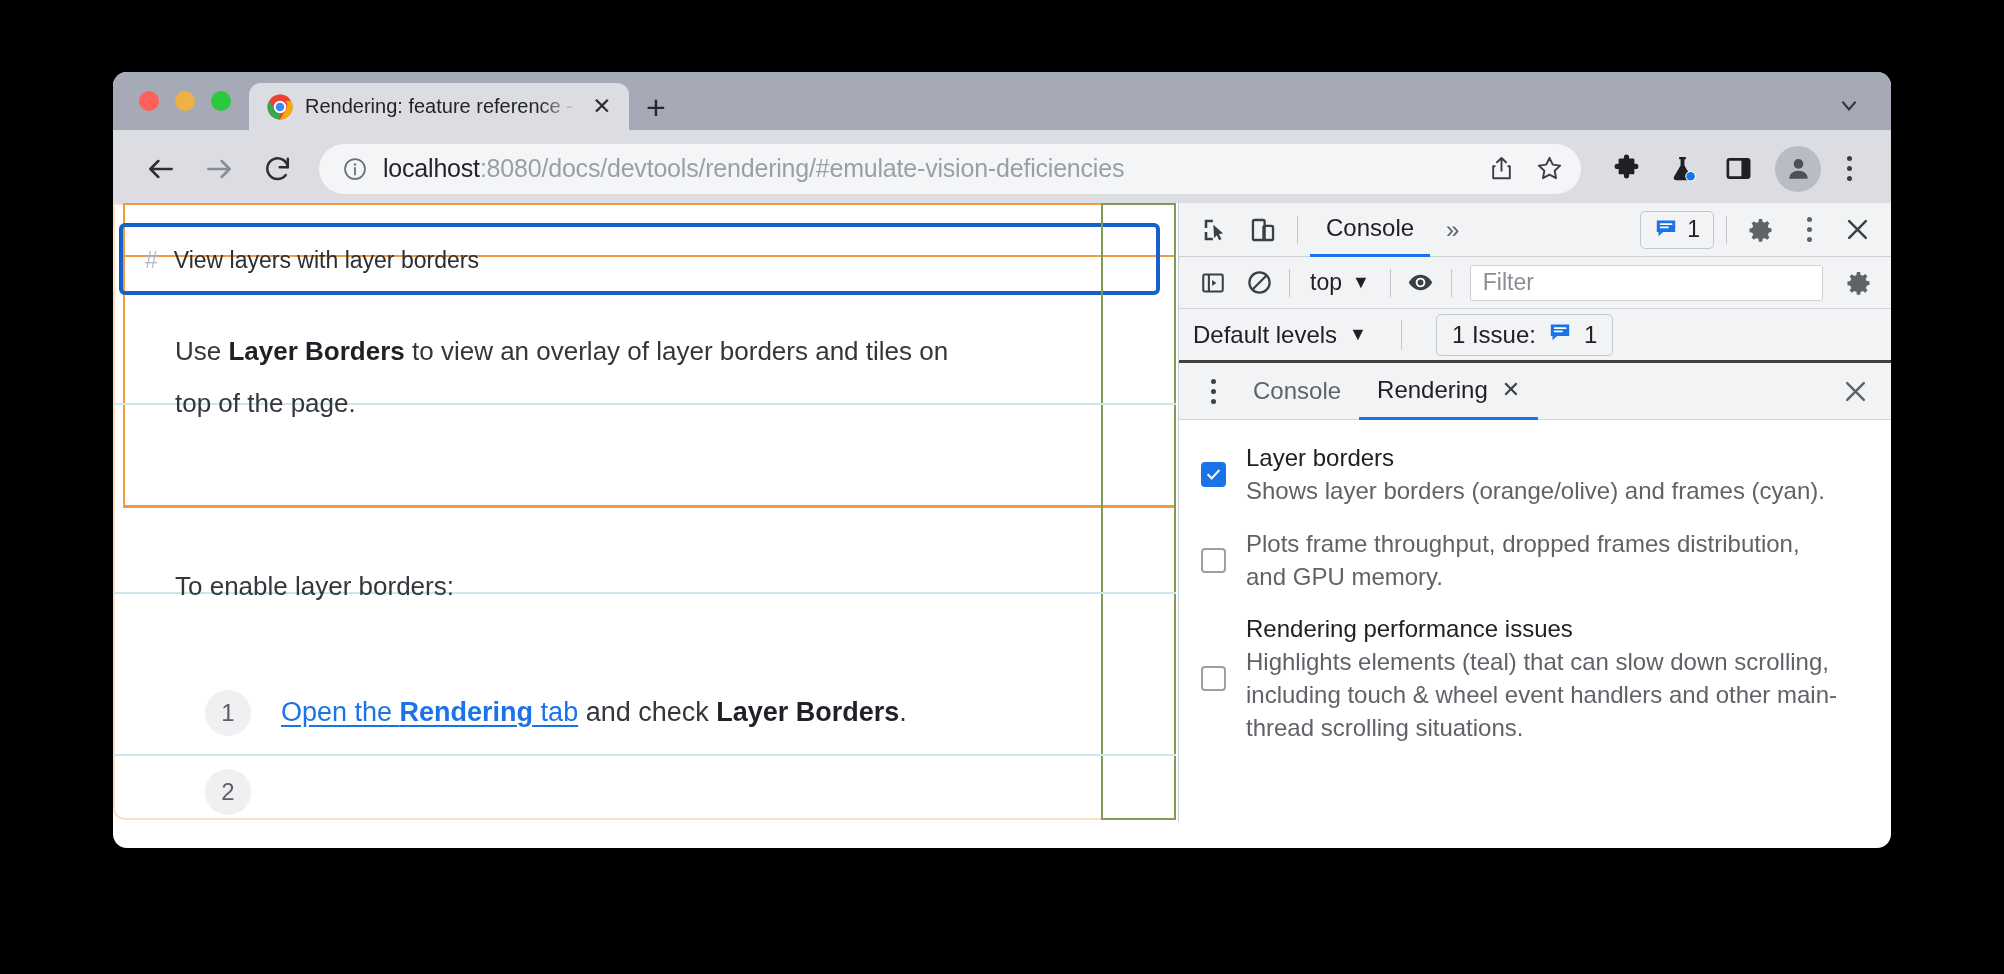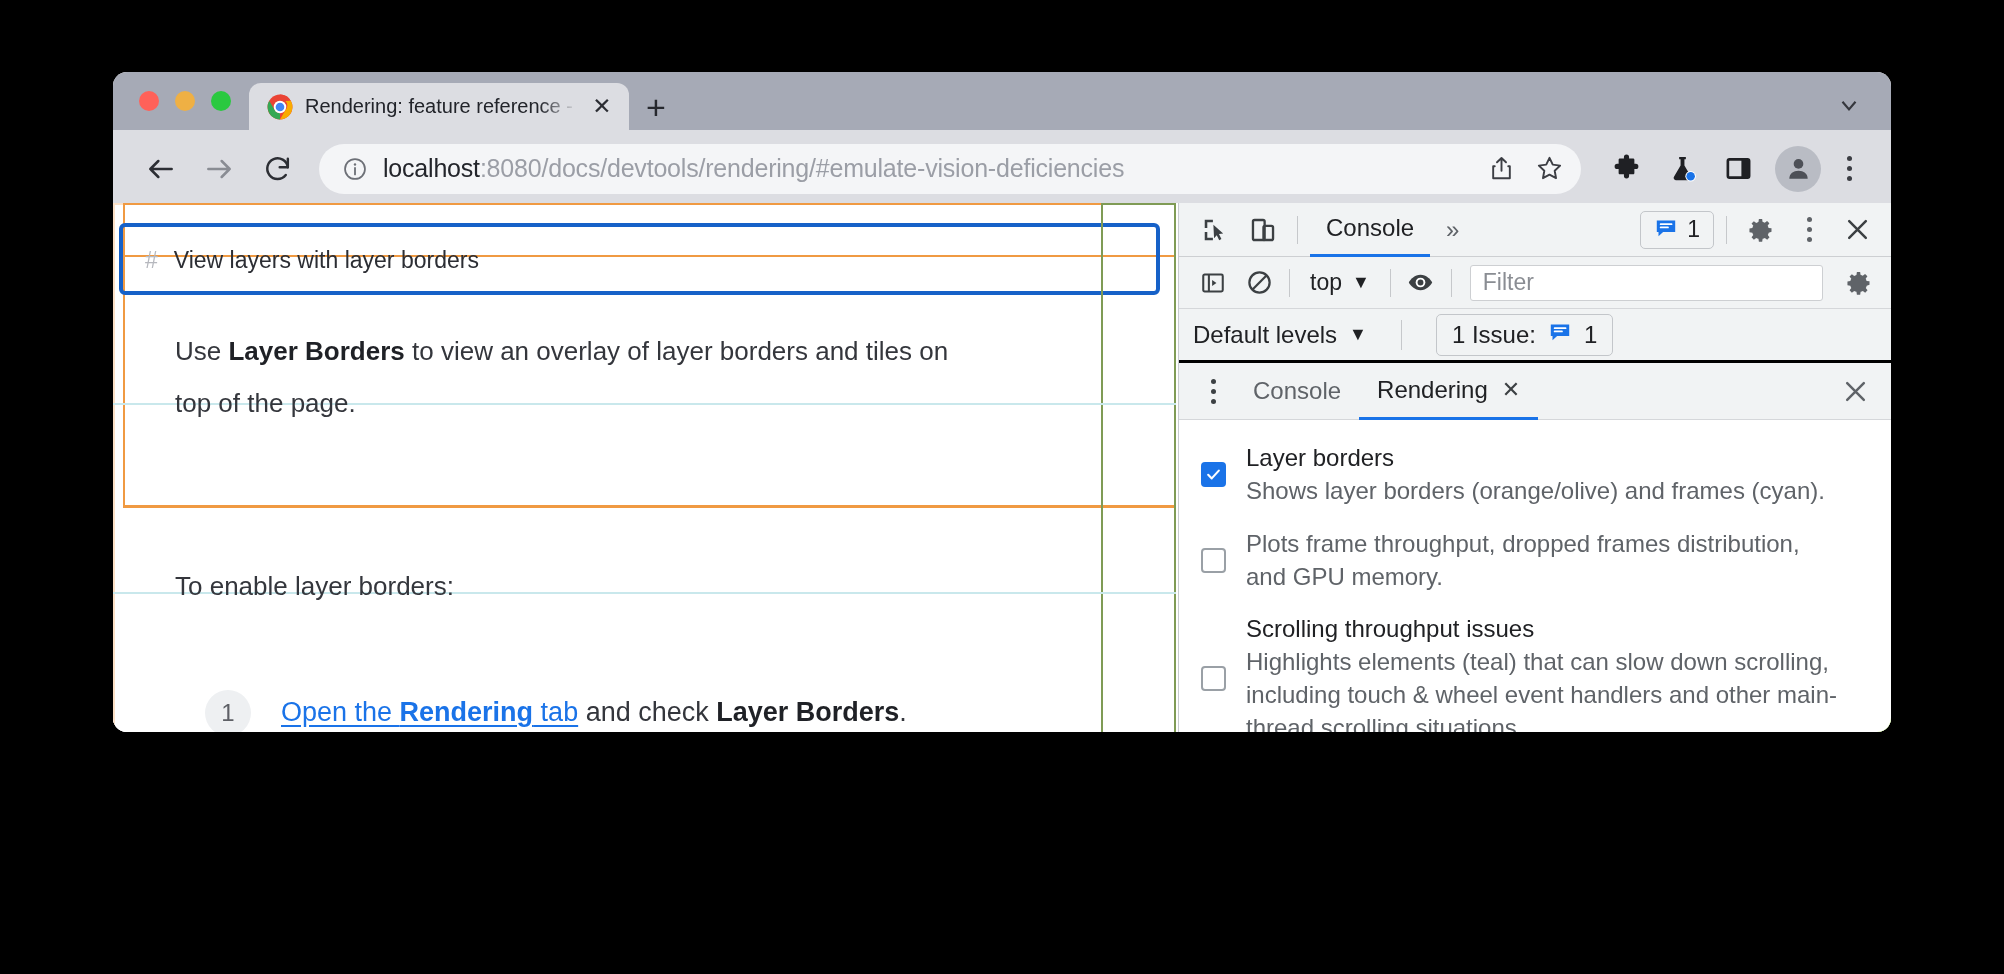--- a/index.html
+++ b/index.html
@@ -15,7 +15,7 @@
   #browser-window {
     position: absolute;
     left: 113px; top: 72px;
-    width: 1778px; height: 660px;
+    width: 1778px; height: 776px;
     border-radius: 14px;
     background: #fff;
     overflow: hidden;

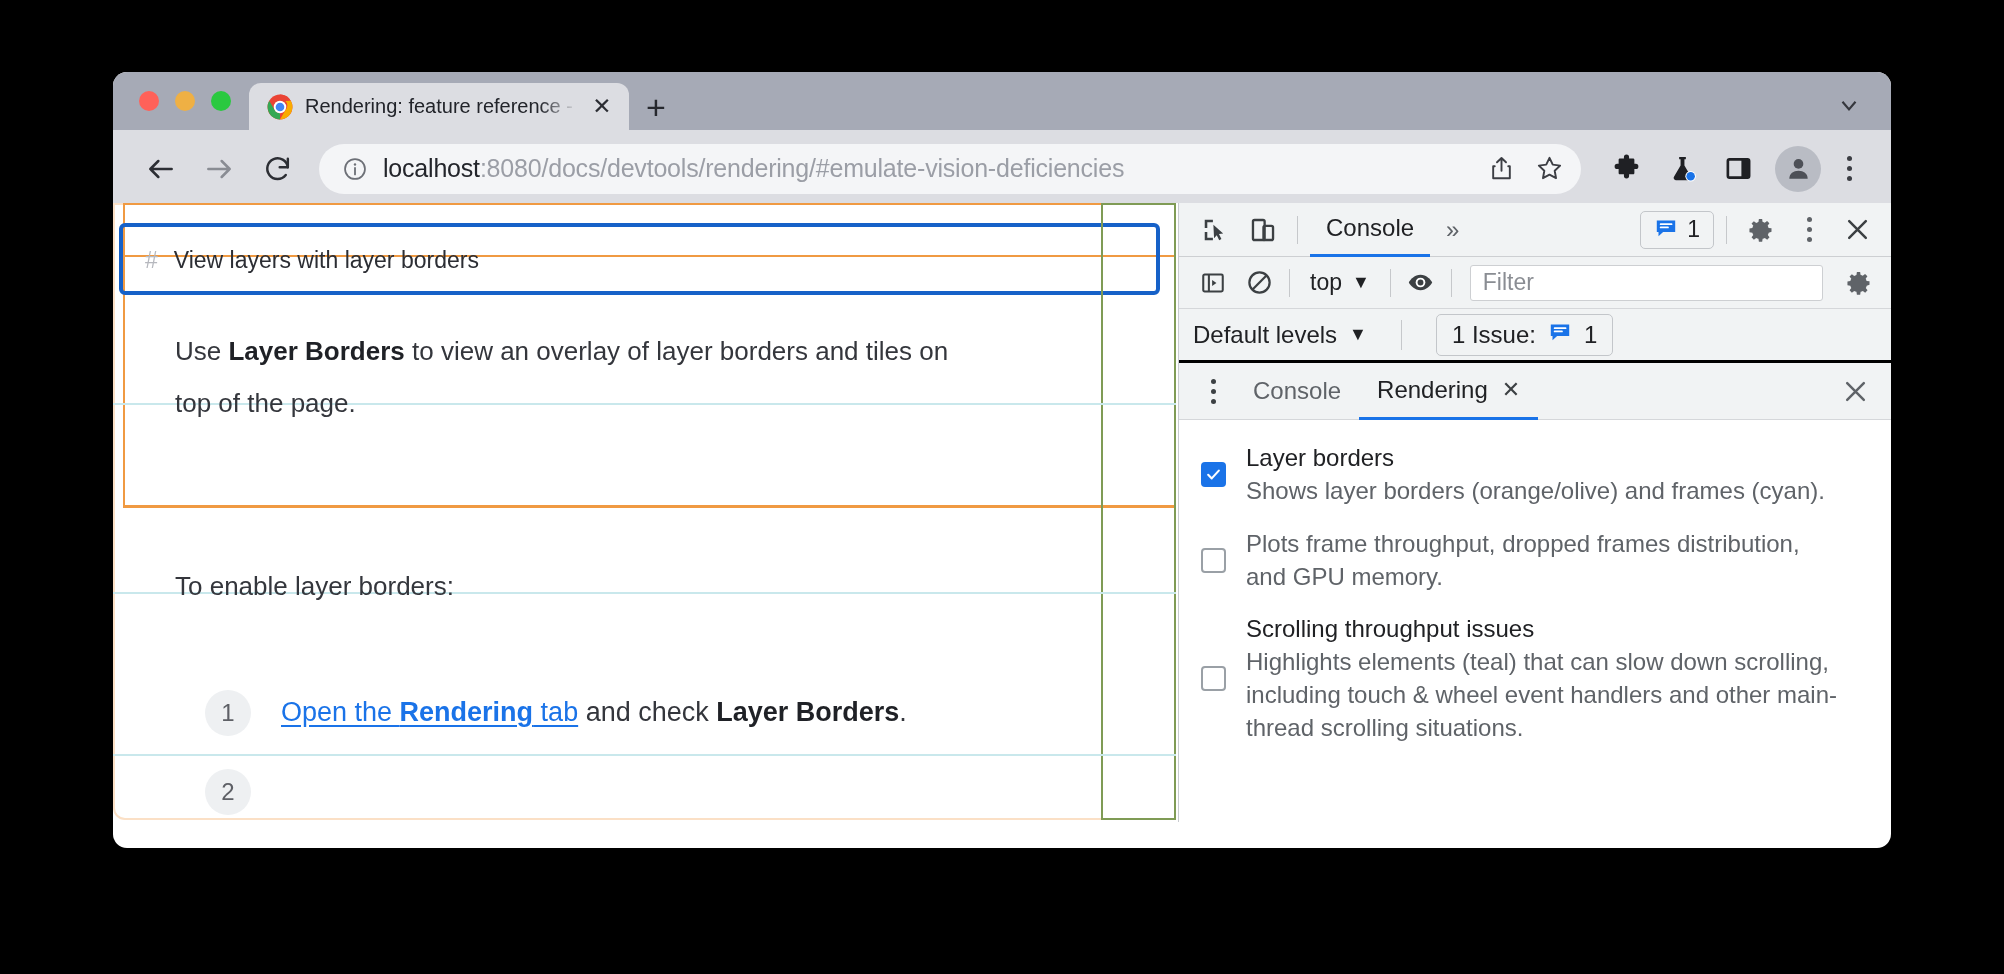--- a/index.html
+++ b/index.html
@@ -293,7 +293,7 @@
   #dt-levels-bar {
     height: 54px;
     background: #f1f3f4;
-    border-bottom: 3px solid #000000;
+    border-bottom: 3px solid #404040;
     display: flex;
     align-items: center;
     padding: 0 14px;

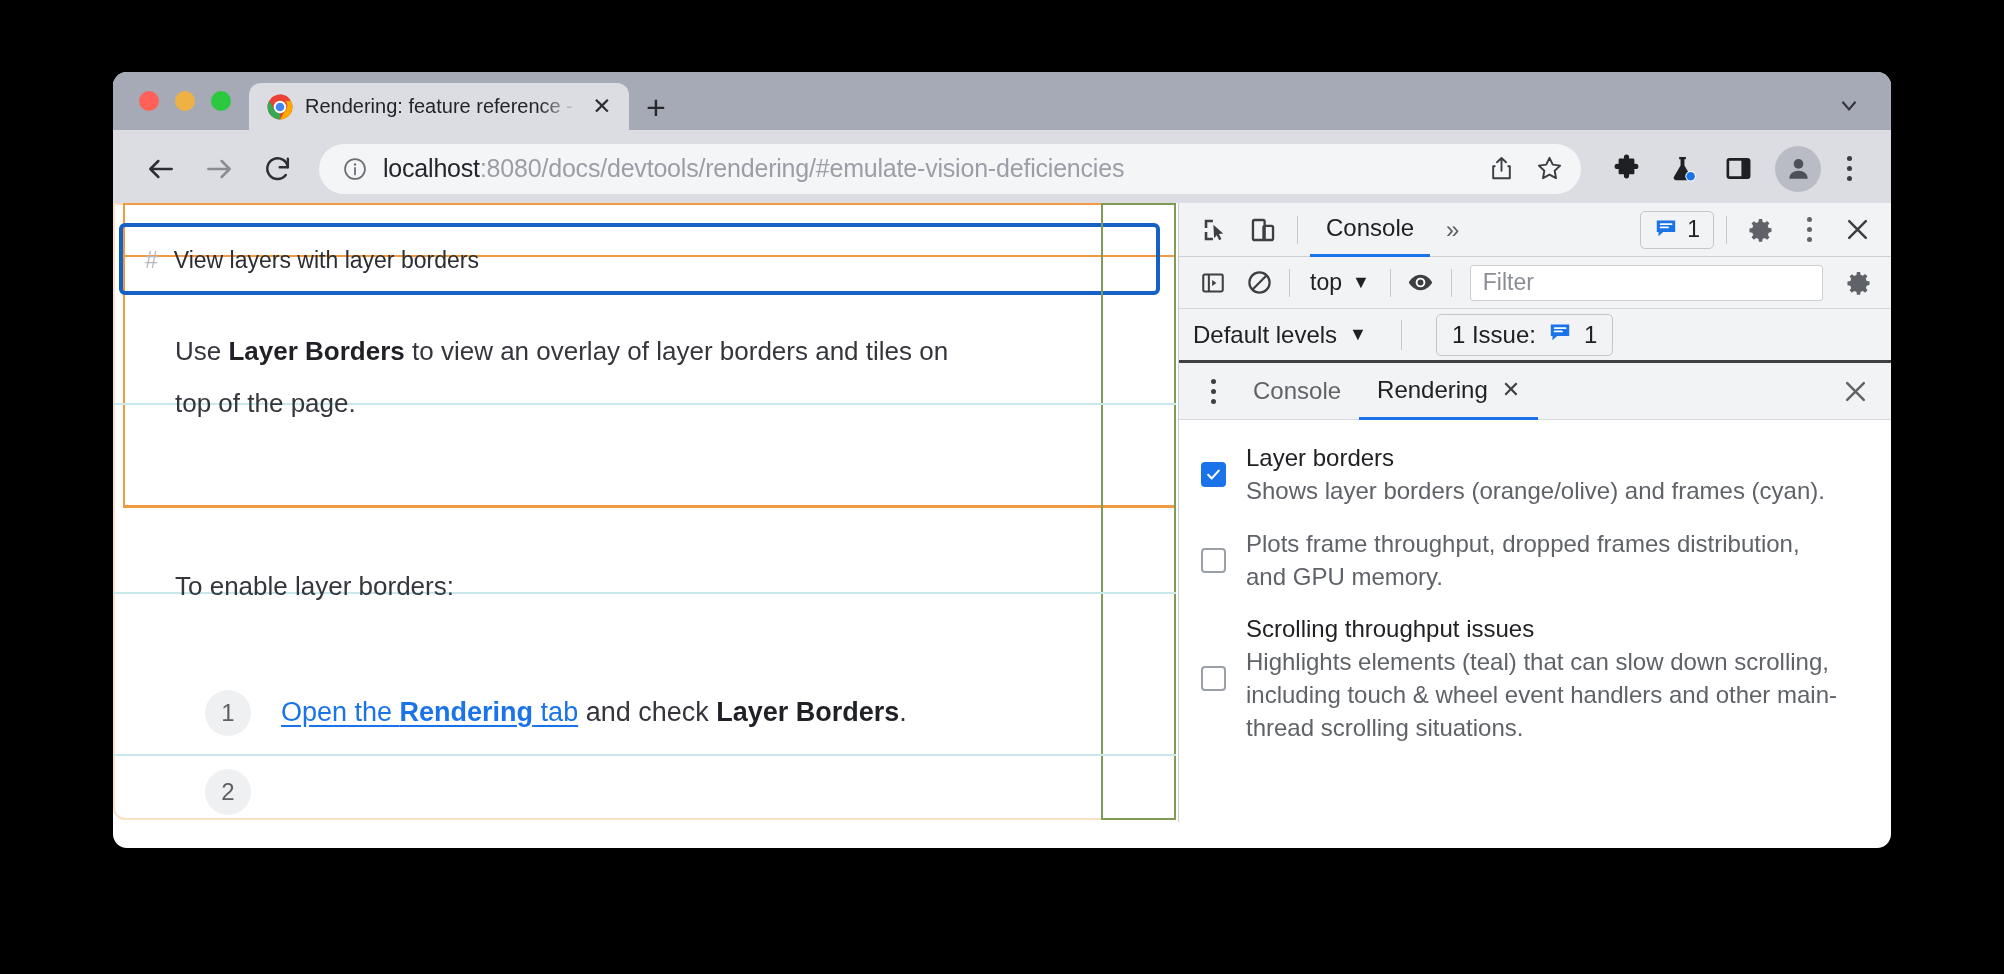--- a/index.html
+++ b/index.html
@@ -670,7 +670,7 @@
         <div class="render-option">
           <span class="cb cb-off"></span>
           <span class="opt-text">
-            <div class="opt-title">Scrolling throughput issues</div>
+            <div class="opt-title">Rendering performance issues</div>
             <div class="opt-desc" style="max-width:640px;">Highlights elements (teal) that can slow down scrolling, including touch &amp; wheel event handlers and other main-thread scrolling situations.</div>
           </span>
         </div>

